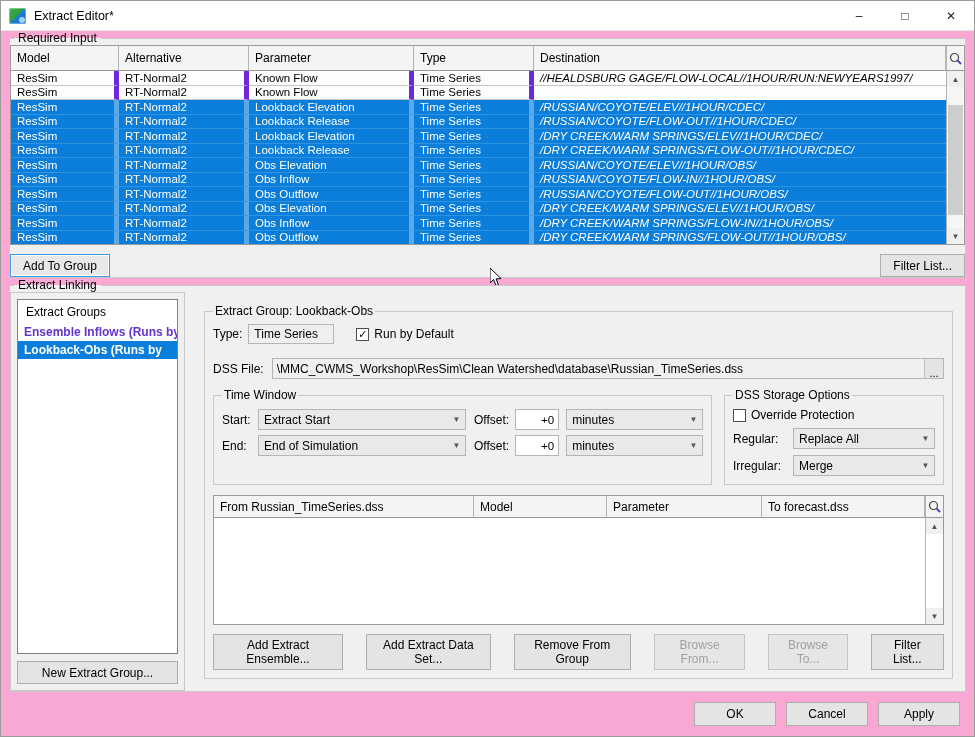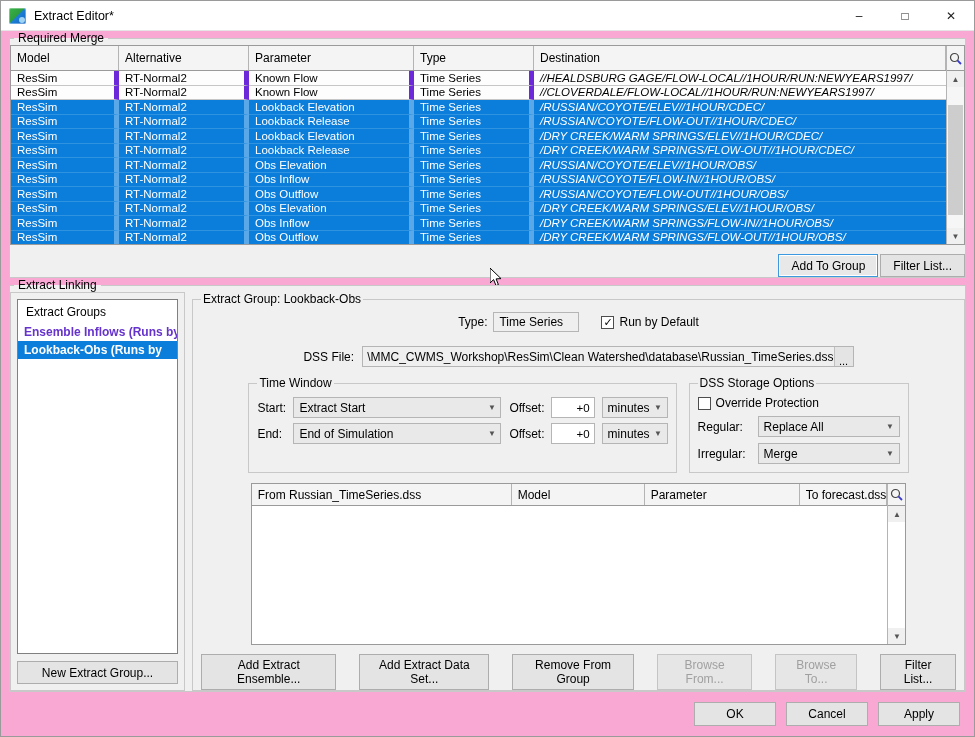--- a/index.html
+++ b/index.html
@@ -241,7 +241,7 @@
   <div class="content">
 
     <fieldset class="group required-input">
-      <legend>Required Merge</legend>
+      <legend>Required Input</legend>
 
       <div class="table-wrap">
         <div class="tbl">

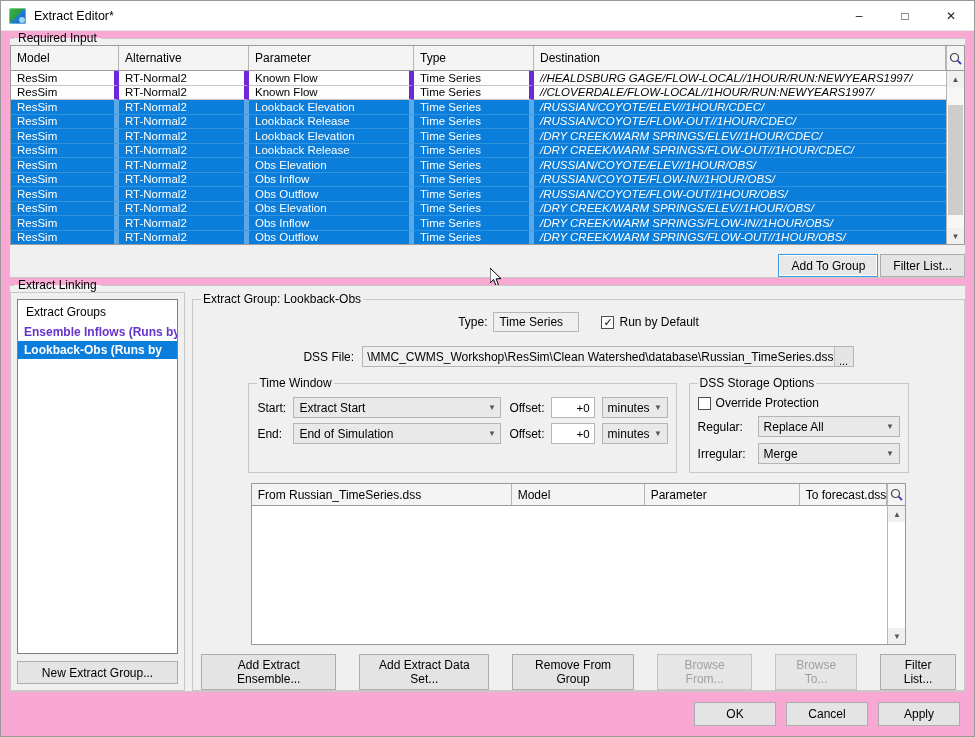--- a/index.html
+++ b/index.html
@@ -265,7 +265,6 @@
                 <div class="td c-alt">RT-Normal2</div>
                 <div class="td c-param">Known Flow</div>
                 <div class="td c-type">Time Series</div>
-                <div class="td c-dest dest">//CLOVERDALE/FLOW-LOCAL//1HOUR/RUN:NEWYEARS1997/</div>
               </div>
               <div class="trow sel">
                 <div class="td c-model">ResSim</div>

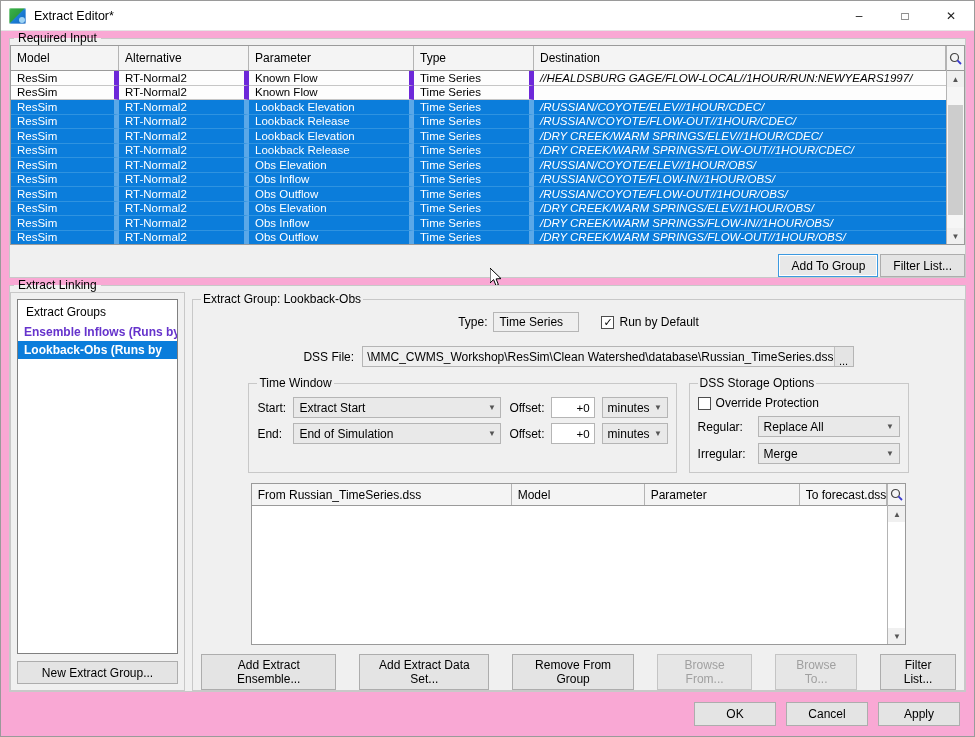--- a/index.html
+++ b/index.html
@@ -102,7 +102,7 @@
     background:#cdcdcd;
   }
   .btn-row{
-    display:flex;justify-content:flex-end;gap:2px;
+    display:flex;justify-content:space-between;gap:2px;
     margin-top:9px;position:relative;
   }
   button.btn{

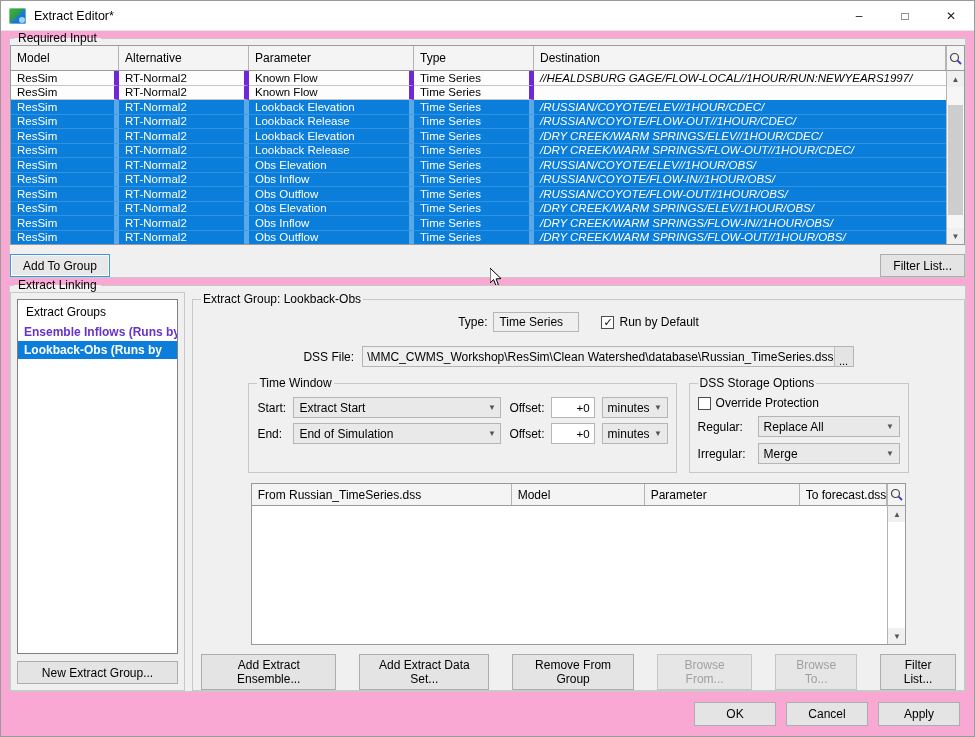--- a/index.html
+++ b/index.html
@@ -143,8 +143,8 @@
   .new-group-btn{margin-top:7px;}
   .detail-pane{flex:1;display:flex;flex-direction:column;}
   fieldset.detail{
-    border:1px solid #c8c8c8;margin:0;padding:4px 8px 0 8px;
-    flex:1;display:flex;flex-direction:column;background:#f0f0f0;align-items:center;
+    border:1px solid #c8c8c8;margin:12px;padding:4px 8px 8px 8px;
+    flex:1;display:flex;flex-direction:column;background:#f0f0f0;
   }
   .row{display:flex;align-items:center;}
   .lbl{font-size:12px;color:#000;}

